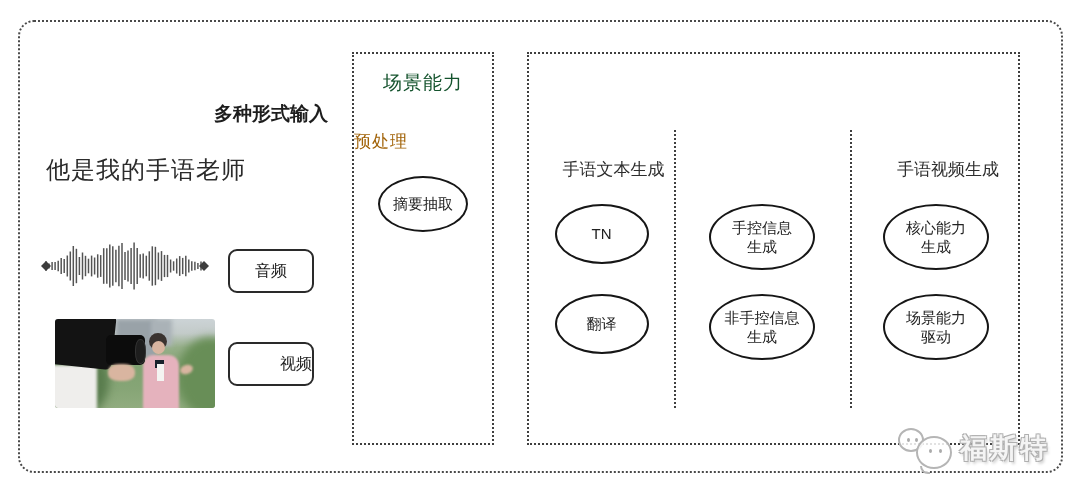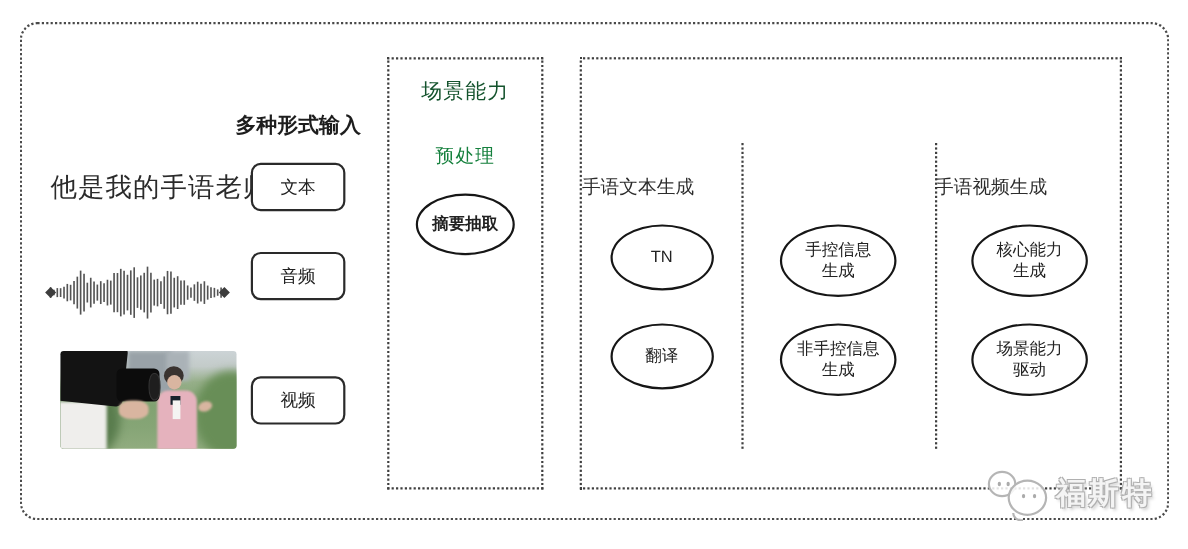--- a/index.html
+++ b/index.html
@@ -64,8 +64,8 @@
   .core-box  { left: 527px; width: 493px; }
   .cap-title { position: absolute; top: 16px; left: 0; width: 100%; text-align: center;
                font-size: 19px; font-weight: normal; color: #14532d; letter-spacing: 1px; }
-  .scene-sub { position: absolute; top: 76px; left: 0; width: 100%; text-align: center;
-               font-size: 17px; color: #15803d; letter-spacing: 1px; }
+  .scene-sub { position: absolute; top: 76px; left: 0; width: 100%; 
+               font-size: 17px; color: #a16207; letter-spacing: 1px; }
 
   .ellipse { position: absolute; left: 50%; transform: translateX(-50%);
              border: 2.5px solid #161616; border-radius: 50%; background: #fff;

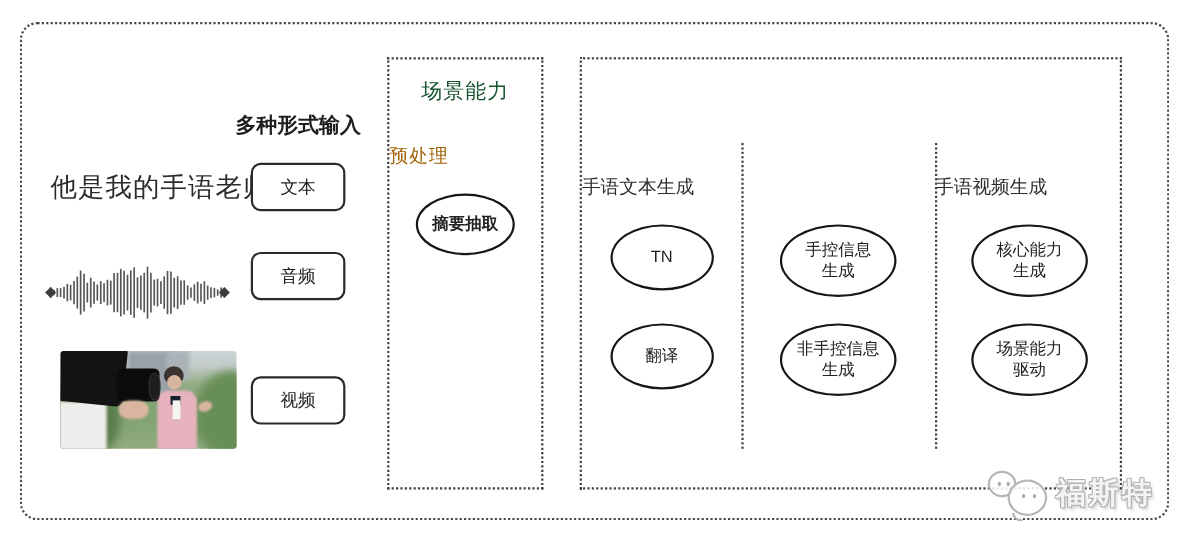--- a/index.html
+++ b/index.html
@@ -193,9 +193,6 @@
     <div class="ph-cam-hand"></div>
   </div>
 
-  <div class="type-box t1">
-    <span>文本</span>
-  </div>
   <div class="type-box t2">
     <span>音频</span>
   </div>

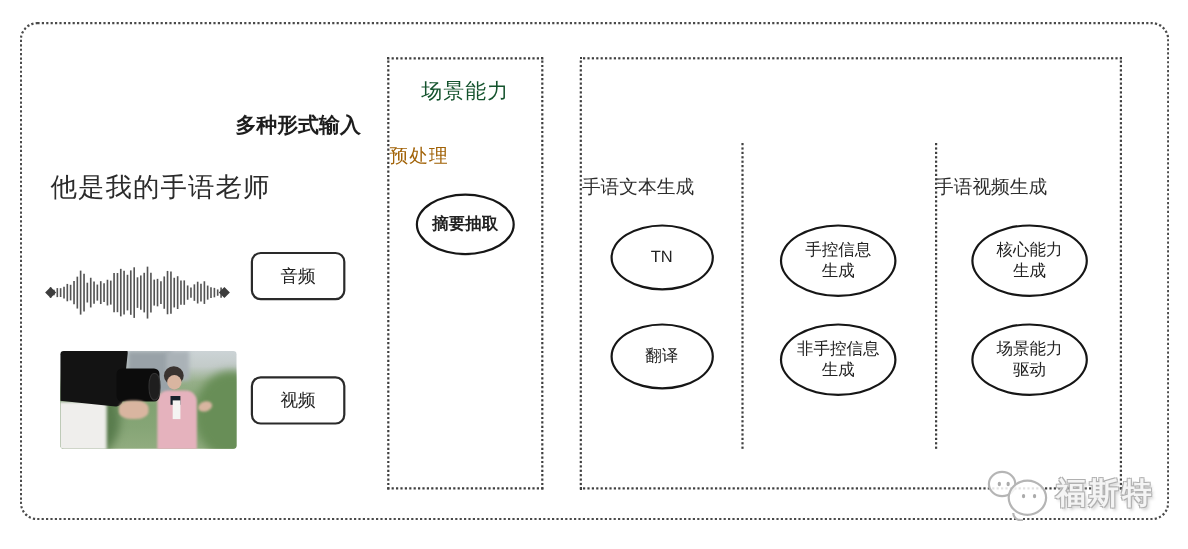--- a/index.html
+++ b/index.html
@@ -84,7 +84,7 @@
   .col-divider { position: absolute; top: 76px; height: 278px; width: 0;
                  border-left: 2px dotted #3f3f3f; }
   .div-1 { left: 145px; } .div-2 { left: 321px; }
-  .col-header { position: absolute; top: 104px; left: 0; width: 100%; 
+  .col-header { position: absolute; top: 104px; left: 12px; width: 100%; text-align: center;
                 font-size: 17px; color: #2d2d2d; white-space: nowrap; }
   .core-col .ellipse.single { width: 94px; height: 60px; }
   .core-col .ellipse.double { width: 106px; height: 66px; }

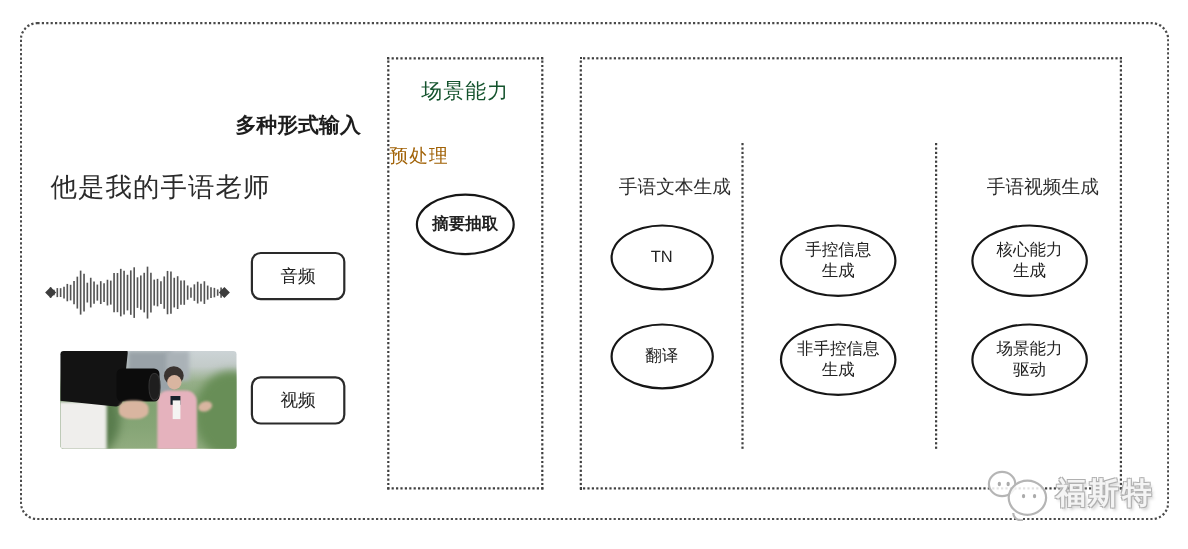--- a/index.html
+++ b/index.html
@@ -72,7 +72,7 @@
              display: flex; align-items: center; justify-content: center;
              text-align: center; font-size: 15px; color: #222;
              line-height: 1.3; white-space: pre-line; }
-  .scene-box .ellipse { width: 90px; height: 56px; font-weight: bold; }
+  .scene-box .ellipse { width: 90px; height: 56px; }
   .scene-box .e1 { top: 122px; }
   .scene-box .e2 { top: 210px; }
   .scene-box .e3 { top: 299px; }

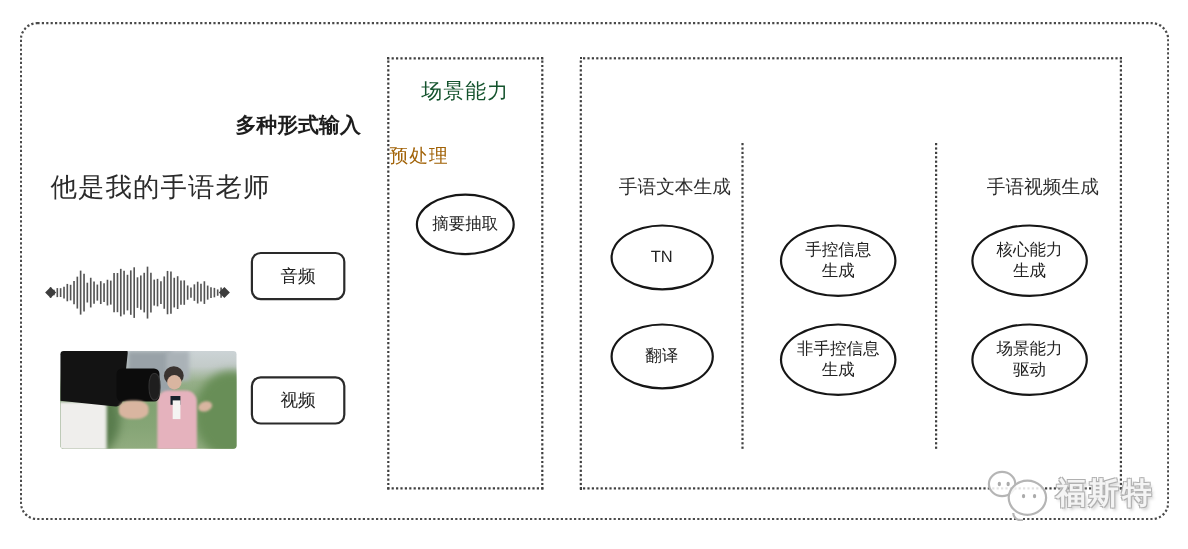--- a/index.html
+++ b/index.html
@@ -21,7 +21,7 @@
               display: flex; align-items: center; justify-content: center;
               font-size: 16px; color: #222; }
   .type-box.t1 { top: 148px; }
-  .type-box.t2 { top: 229px; text-align: center; }
+  .type-box.t2 { top: 249px; text-align: center; }
   .type-box.t3 { top: 342px; }
 
   .waveform { position: absolute; left: 40px; top: 228px; width: 170px; height: 76px; }

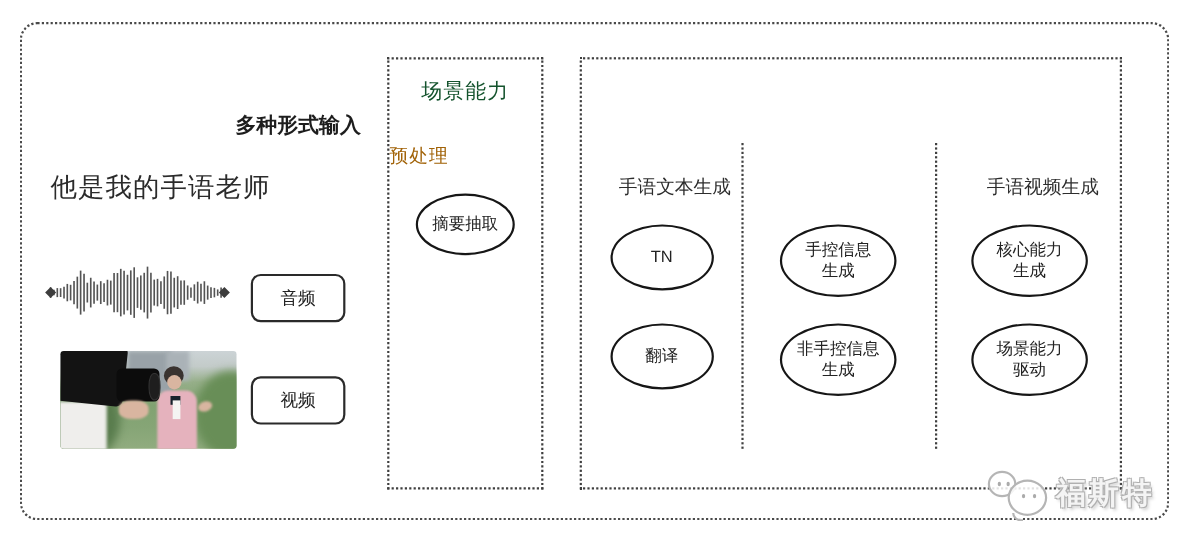--- a/index.html
+++ b/index.html
@@ -22,7 +22,7 @@
               font-size: 16px; color: #222; }
   .type-box.t1 { top: 148px; }
   .type-box.t2 { top: 249px; text-align: center; }
-  .type-box.t3 { top: 342px; }
+  .type-box.t3 { top: 342px; justify-content: flex-end; }
 
   .waveform { position: absolute; left: 40px; top: 228px; width: 170px; height: 76px; }
 

